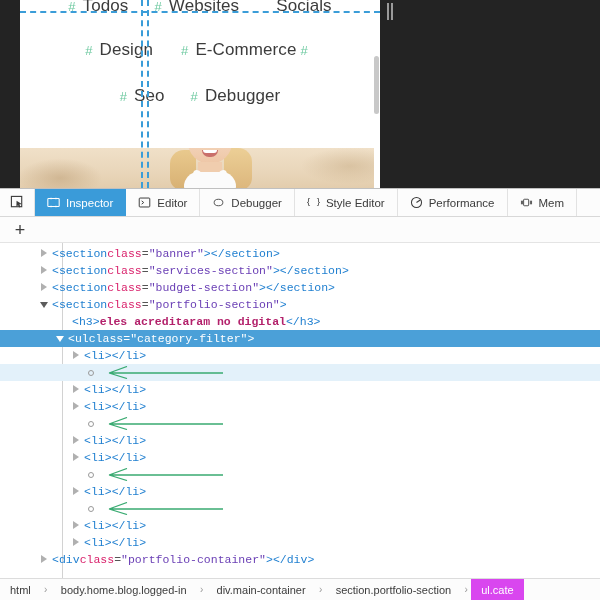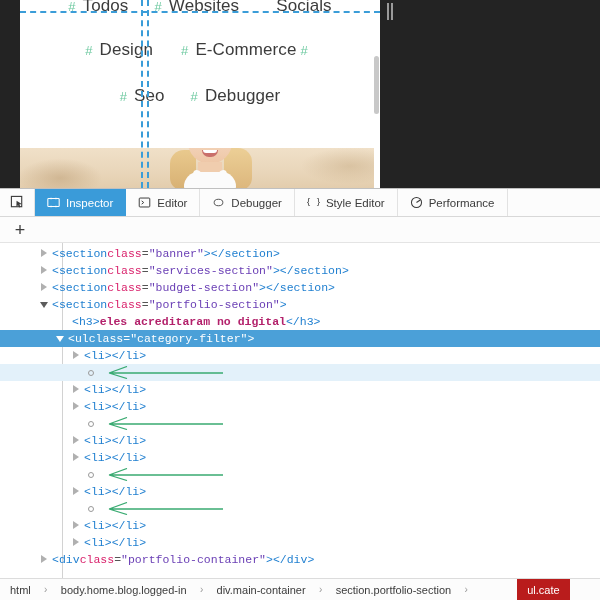--- a/index.html
+++ b/index.html
@@ -372,6 +372,15 @@
             </span>
             <span>Performance</span>
           </div>
+          <div class="tab">
+            <span class="tico">
+              <svg width="14" height="13" viewBox="0 0 18 16">
+                <rect x="5" y="3.5" width="7" height="9" rx="1" fill="none" stroke="currentColor" stroke-width="1.2"></rect>
+                <path d="M2 5.5v5M3.6 5.5v5M14.4 5.5v5M16 5.5v5" stroke="currentColor" stroke-width="1.2"></path>
+              </svg>
+            </span>
+            <span>Mem</span>
+          </div>
         </div>
     </div>
 

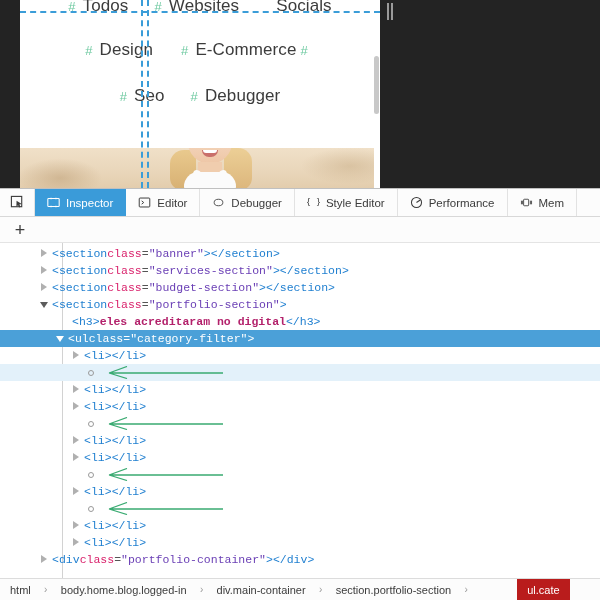--- a/index.html
+++ b/index.html
@@ -227,7 +227,7 @@
     overflow: hidden;
   }
   .crumb { padding: 0 10px; white-space: nowrap; line-height: 22px; }
-  .crumb.active { background: #b91c1c; color: #fff; margin-left: 46px; }
+  .crumb.active { background: #d946ef; color: #fff; }
   .crumb-sep {
     width: 10px; flex: 0 0 10px; color: #9a9a9a; text-align: center;
     font-size: 10px;

